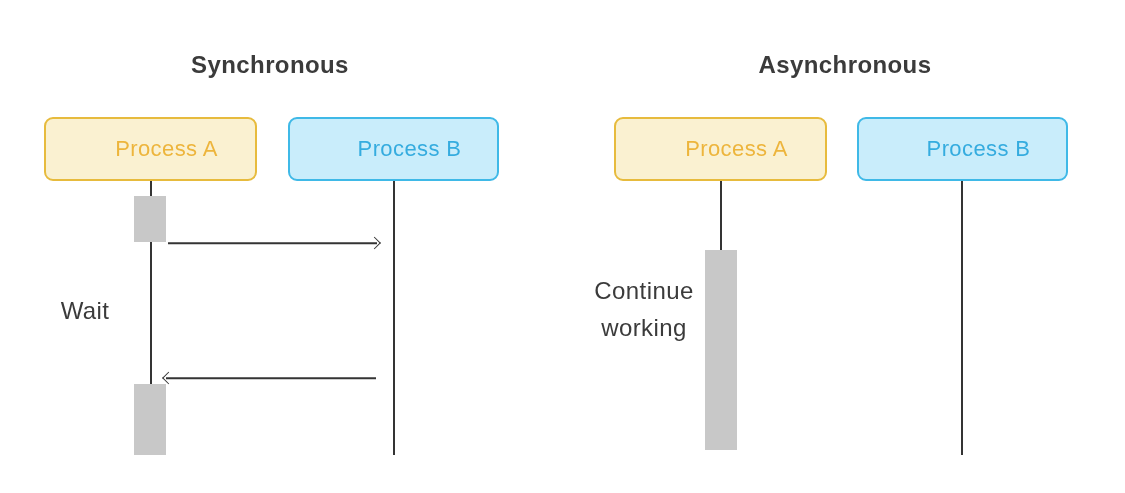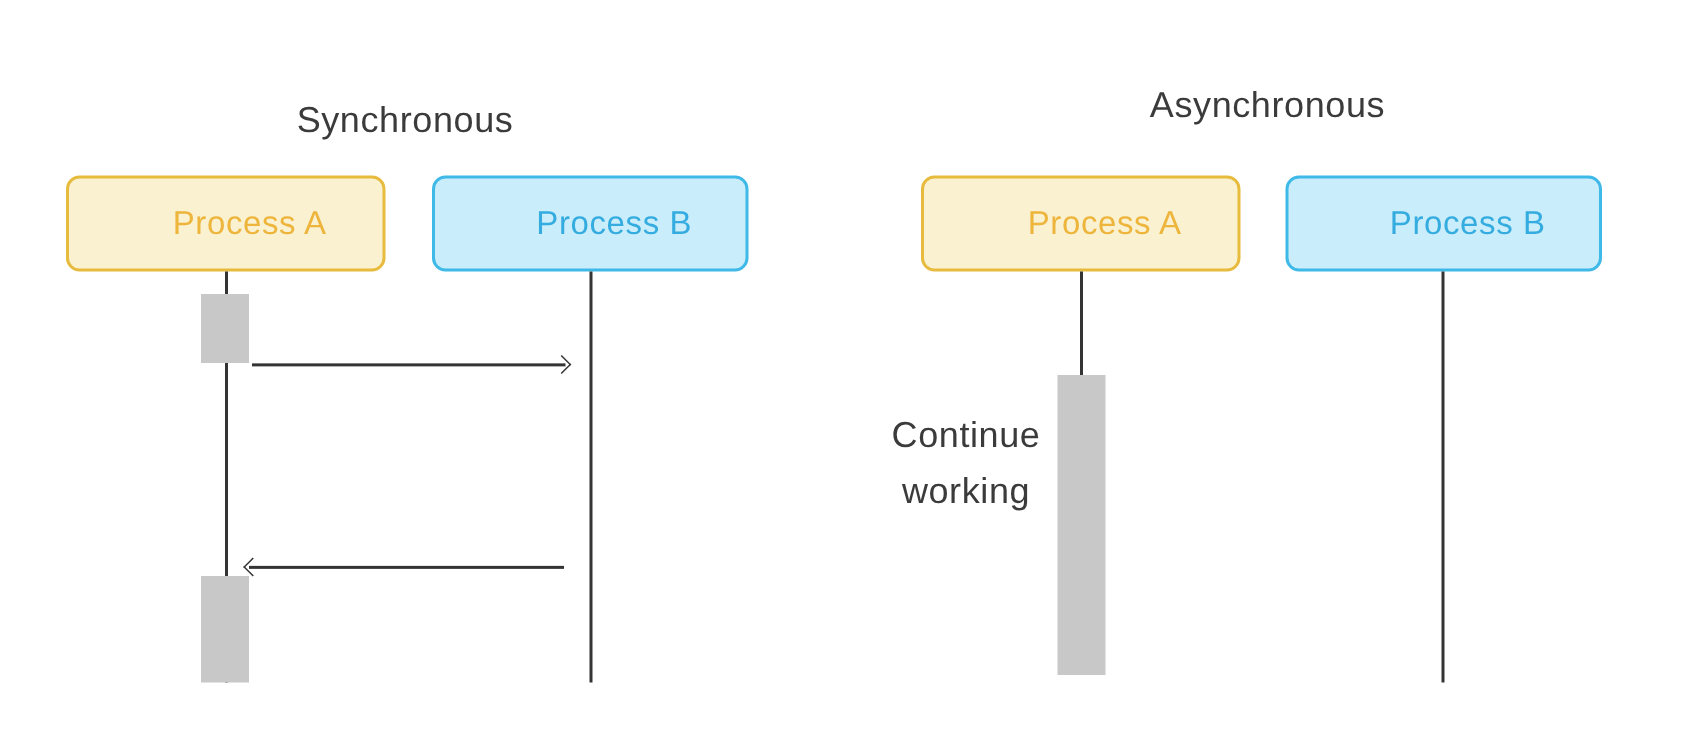--- a/index.html
+++ b/index.html
@@ -33,11 +33,10 @@
   .diagram-title {
     position: absolute;
     font-size: 24px;
-    font-weight: 400;
+    font-weight: 700;
     letter-spacing: 0.4px;
     color: var(--title-text);
     text-align: center;
-    margin-top: 16px;
   }
 
   .process-box {

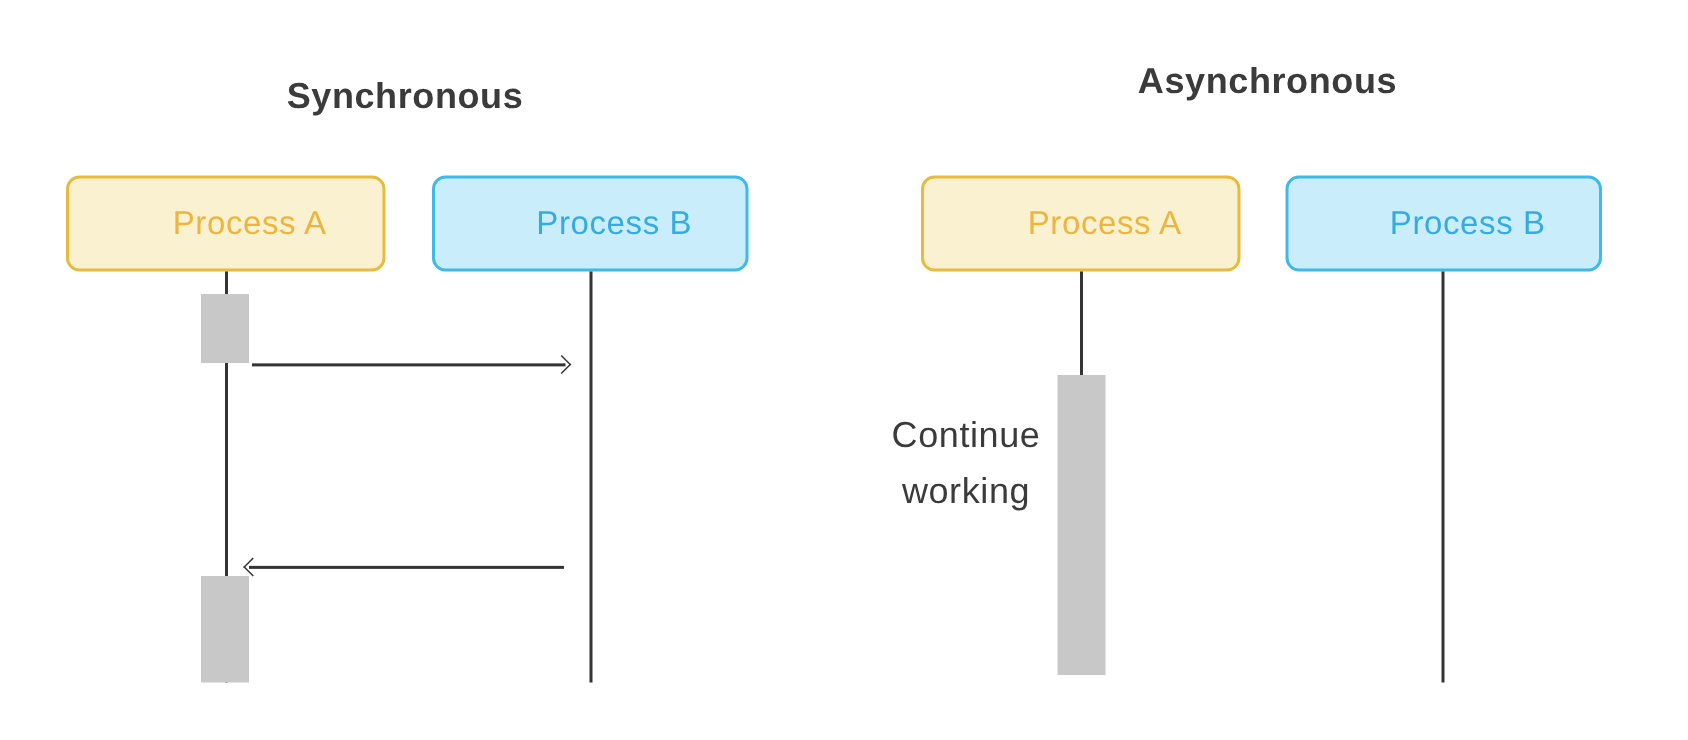--- a/index.html
+++ b/index.html
@@ -149,7 +149,7 @@
   </section>
 
   <section class="panel panel-right">
-    <h2 class="diagram-title" style="left:113px; top:41px; width:340px;text-align:center;">Asynchronous</h2>
+    <h2 class="diagram-title" style="left:113px; top:51px; width:340px;text-align:center;">Asynchronous</h2>
 
     <div class="process-box box-a" style="left:52px; top:117px; width:213px;">
       <span>Process A</span>

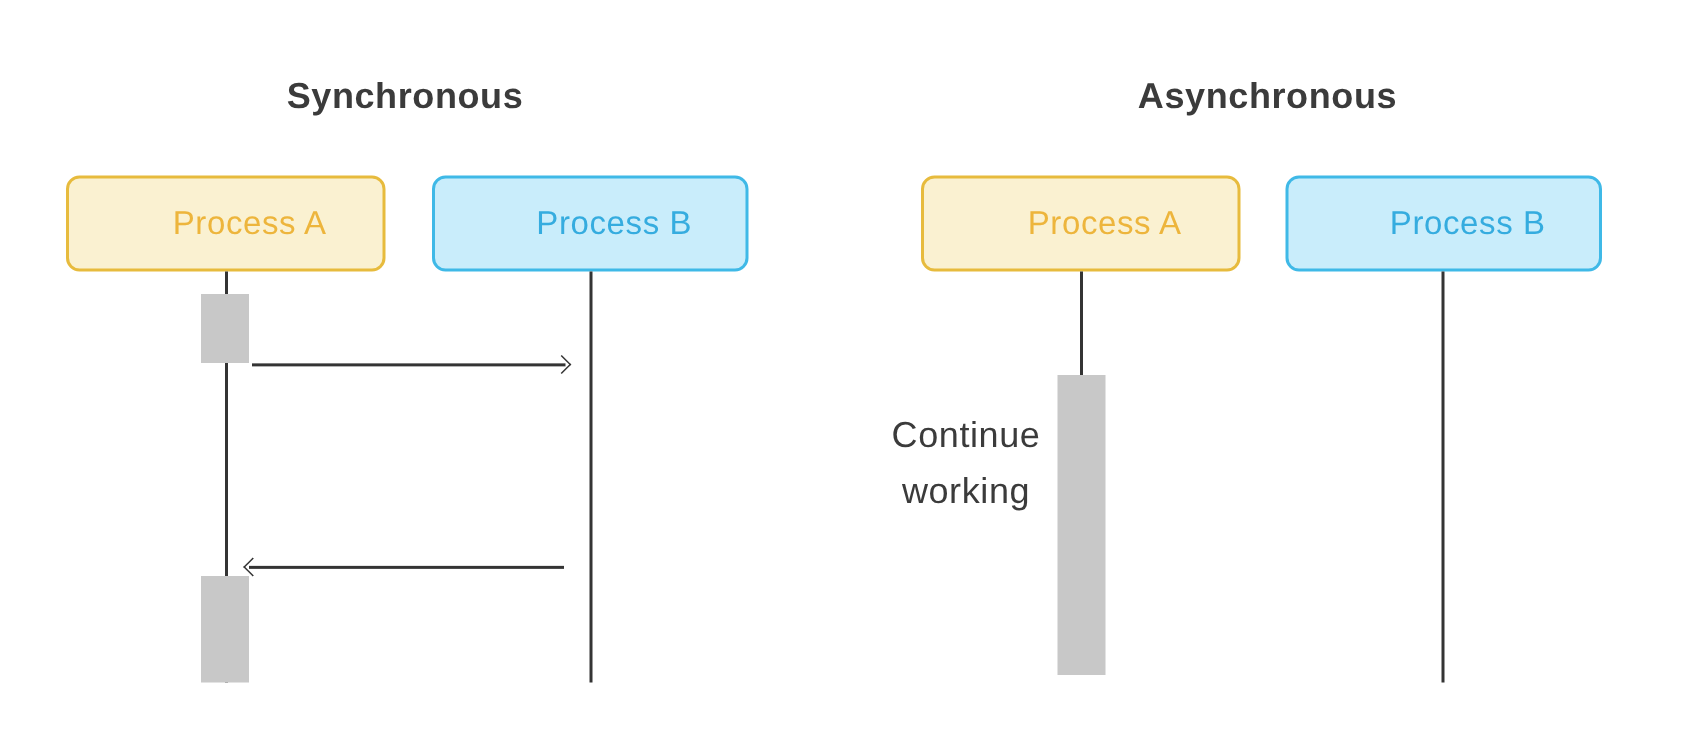--- a/index.html
+++ b/index.html
@@ -139,6 +139,7 @@
       <div class="head"></div>
     </div>
 
+    <div class="annotation" style="left:30px; top:292px; width:110px;">Wait</div>
 
     <div class="arrow left" style="left:163px; top:371px; width:213px;">
       <div class="shaft"></div>

